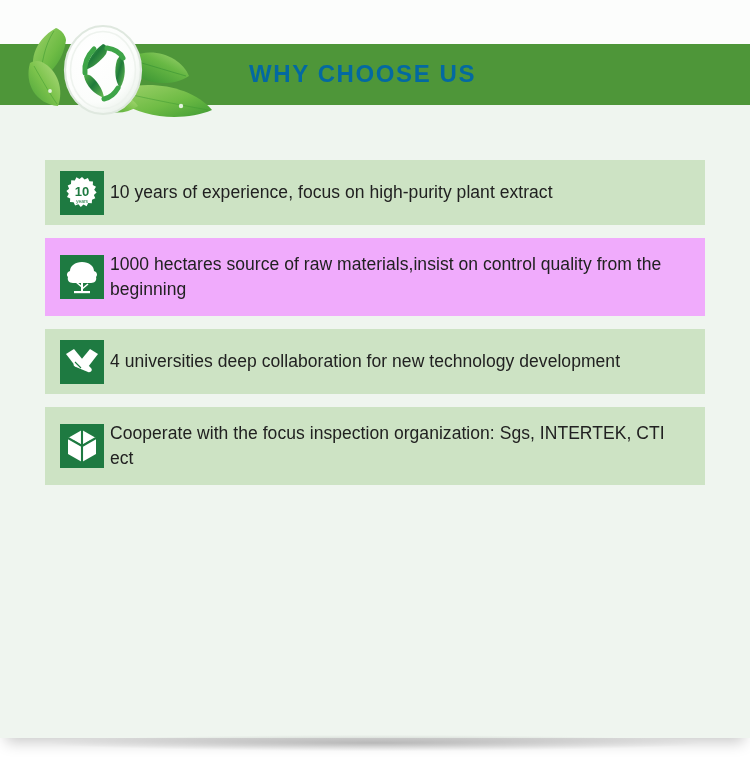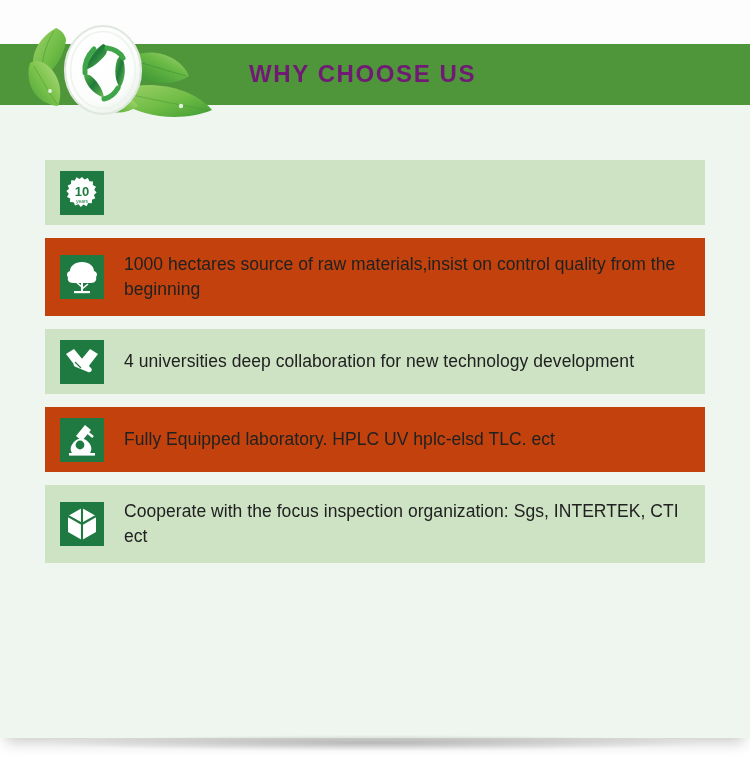--- a/index.html
+++ b/index.html
@@ -56,7 +56,7 @@
     font-size: 24px;
     font-weight: bold;
     letter-spacing: 1.6px;
-    color: #701a75;
+    color: #0369a1;
     line-height: 28px;
     white-space: nowrap;
   }

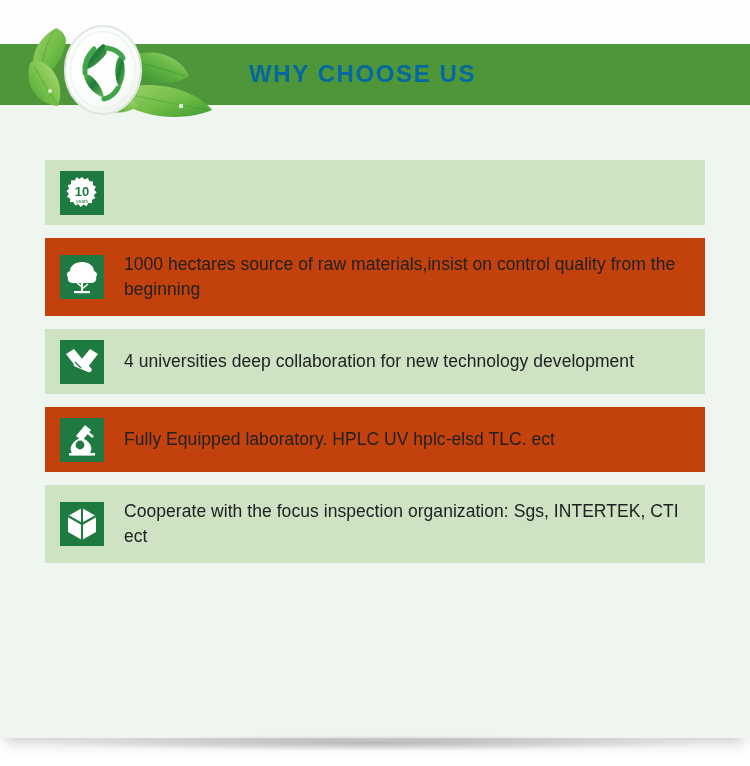--- a/index.html
+++ b/index.html
@@ -98,7 +98,7 @@
     height: 44px;
     background: #1e7a41;
     position: relative;
-    margin-right: 20px;
+    margin-right: 6px;
   }
   .tile svg {
     position: absolute;

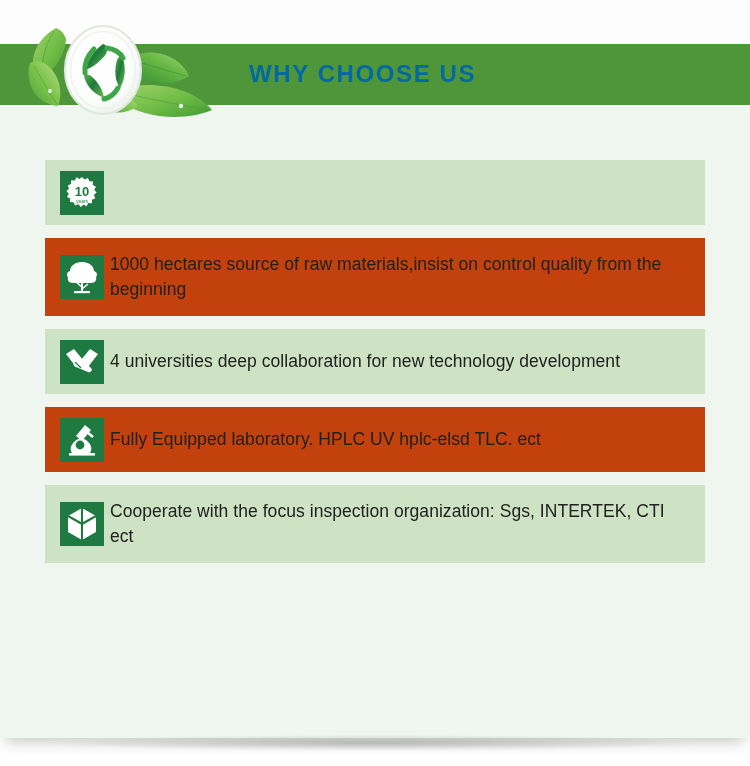--- a/index.html
+++ b/index.html
@@ -207,6 +207,7 @@
           <text x="22" y="32" font-family="Liberation Sans, sans-serif" font-size="5" fill="#1e7a41" text-anchor="middle">years</text>
         </svg>
       </span>
+      <span class="row-text">10 years of experience, focus on high-purity plant extract</span>
     </div>
 
     <div class="row shade-b h2">

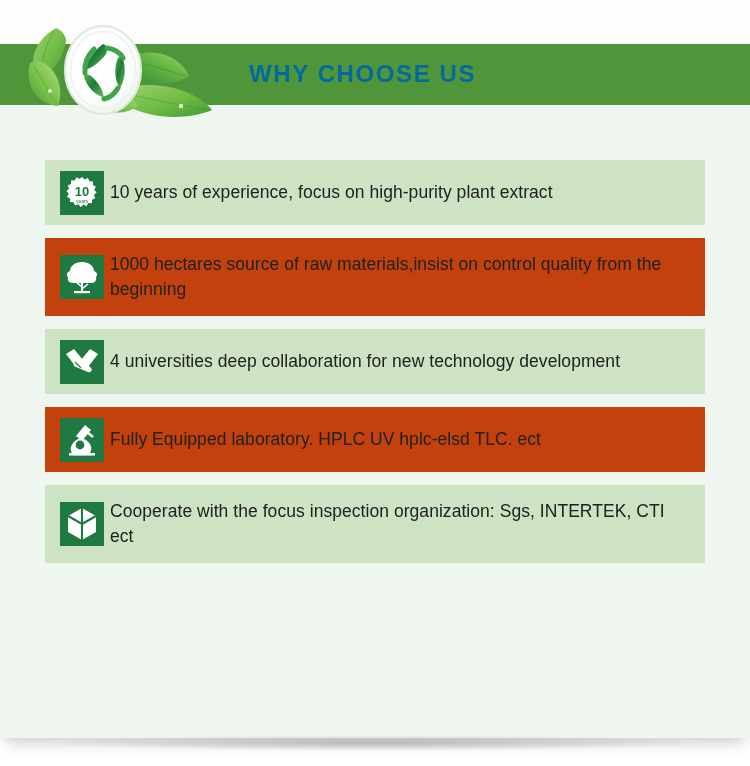--- a/index.html
+++ b/index.html
@@ -88,7 +88,7 @@
     padding: 0 14px 0 15px;
   }
   .row.shade-a { background: #cde3c4; }
-  .row.shade-b { background: #c2410c; justify-content: space-between; }
+  .row.shade-b { background: #f0abfc; justify-content: space-between; }
   .row.h1 { height: 65px; }
   .row.h2 { height: 78px; }
 

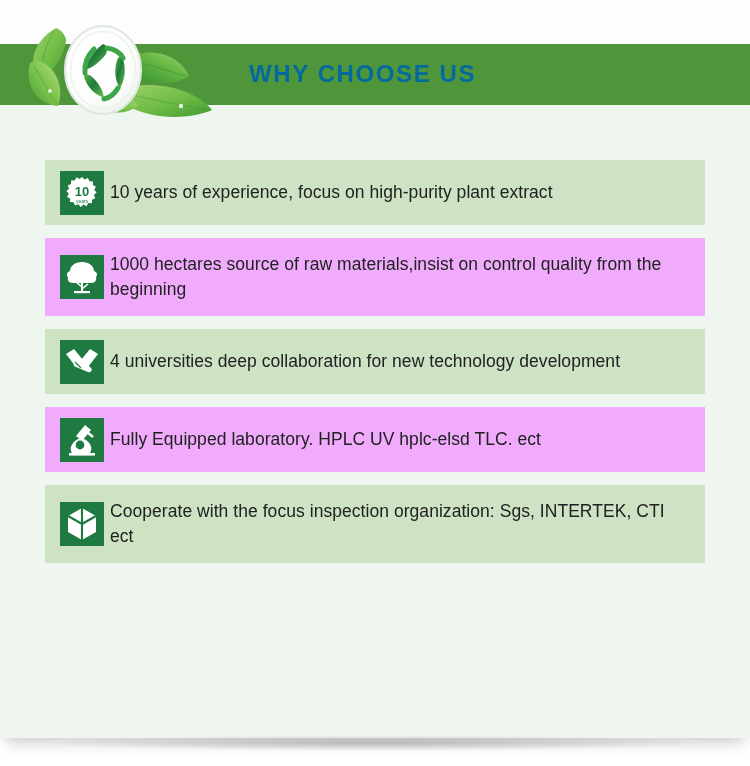--- a/index.html
+++ b/index.html
@@ -234,18 +234,6 @@
       <span class="row-text">4 universities deep collaboration for new technology development</span>
     </div>
 
-    <div class="row shade-b h1">
-      <span class="tile">
-        <svg width="44" height="44" viewBox="0 0 44 44" xmlns="http://www.w3.org/2000/svg">
-          <path d="M25 7 L31 12 L22 23 L16 18 Z" fill="#ffffff"></path>
-          <path d="M18 21 C11 25 9 31 12 35 L30 35 C33 31 31 24 24 21 Z" fill="#ffffff"></path>
-          <circle cx="20" cy="27" r="4.4" fill="#1e7a41"></circle>
-          <rect x="9" y="35" width="26" height="2.6" fill="#ffffff"></rect>
-          <path d="M27 14 L33 19" stroke="#ffffff" stroke-width="2.4"></path>
-        </svg>
-      </span>
-      <span class="row-text">Fully Equipped laboratory. HPLC UV hplc-elsd TLC. ect</span>
-    </div>
 
     <div class="row shade-a h2">
       <span class="tile">

